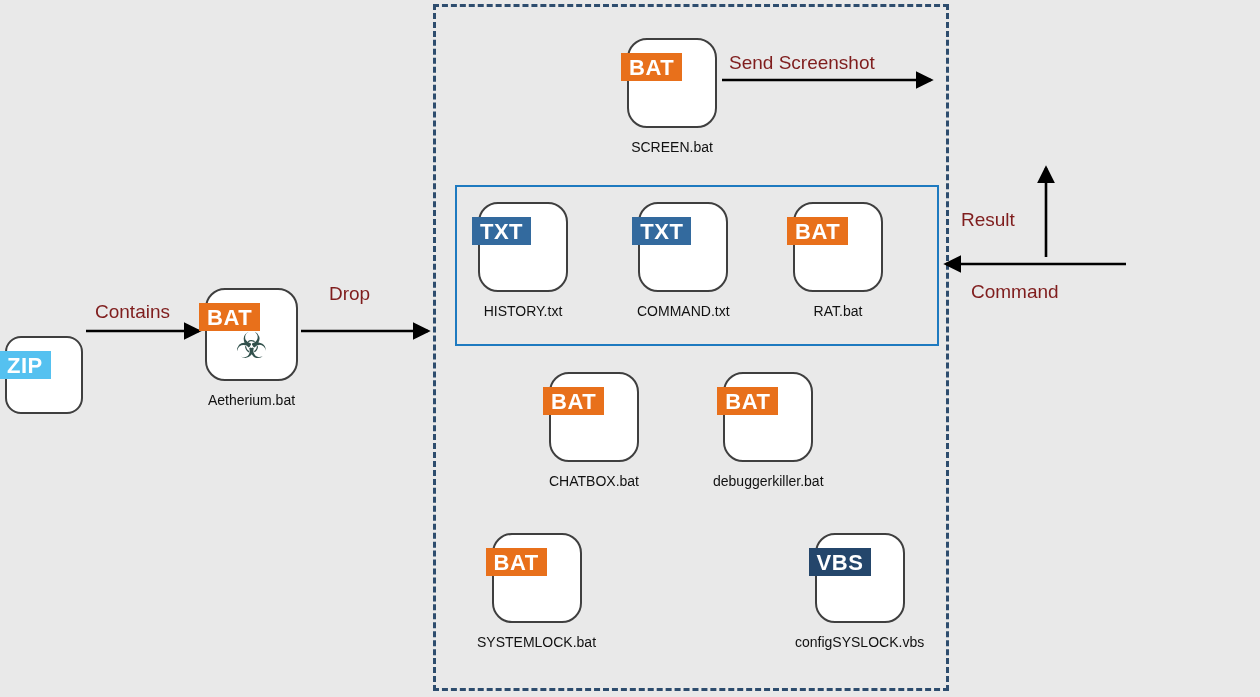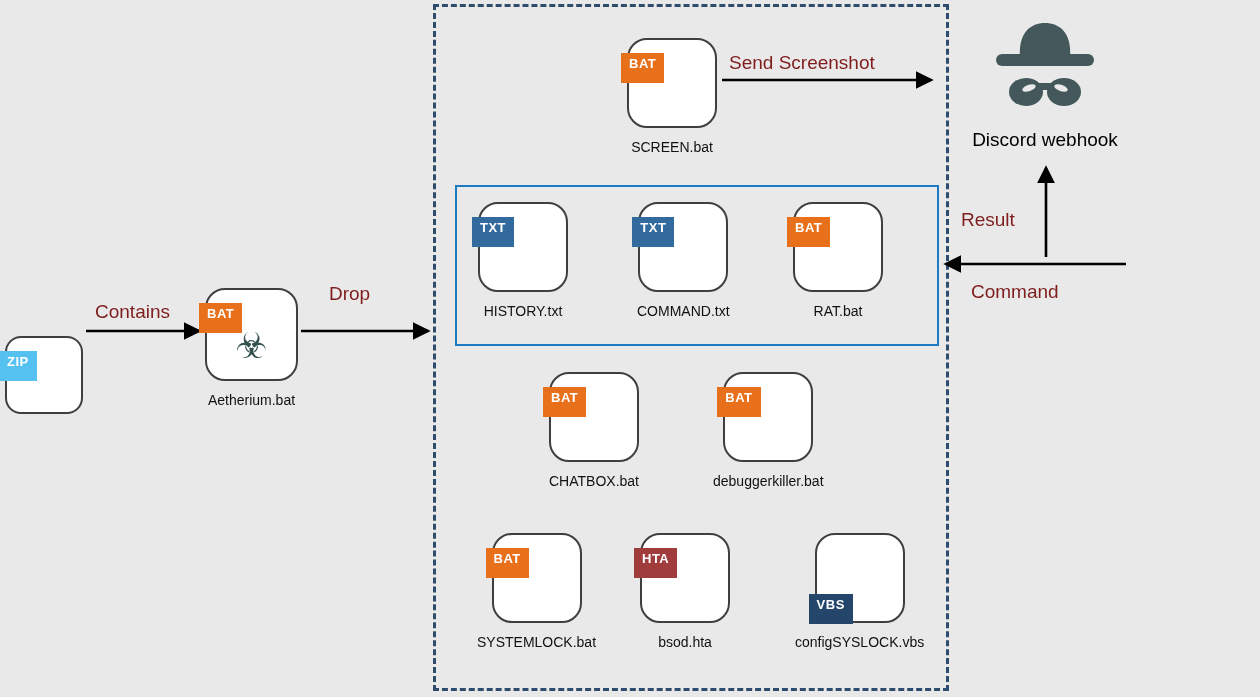--- a/index.html
+++ b/index.html
@@ -73,9 +73,9 @@
     left: -8px; top: 13px;
     color: #ffffff;
     font-weight: bold;
-    font-size: 13px;
+    font-size: 22px;
     line-height: 1;
-    padding: 4px 8px 13px 8px;
+    padding: 4px 8px 2px 8px;
     letter-spacing: 0.5px;
   }
   .badge-bat { background: var(--badge-bat, #e8701b); }

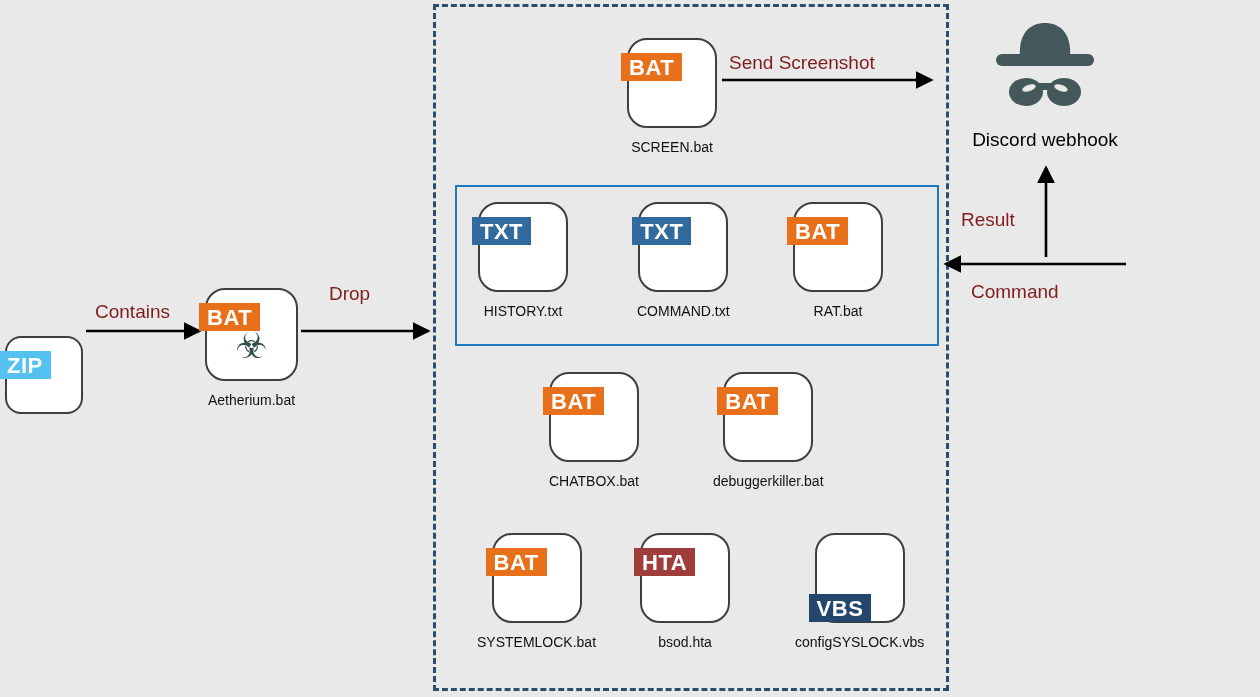--- a/index.html
+++ b/index.html
@@ -221,20 +221,6 @@
     <div class="file-label">configSYSLOCK.vbs</div>
   </div>
 
-  <div class="actor" style="left:980px; top:16px; width:130px;">
-    <svg width="120" height="110" viewBox="0 0 120 110">
-      <g fill="var(--spy, #44585c)">
-        <path d="M35 42 C33 16 46 7 60 7 C74 7 87 16 85 42 Z"></path>
-        <rect x="11" y="38" width="98" height="12" rx="6"></rect>
-        <ellipse cx="41" cy="76" rx="17" ry="14"></ellipse>
-        <ellipse cx="79" cy="76" rx="17" ry="14"></ellipse>
-        <rect x="52" y="67" width="16" height="7"></rect>
-      </g>
-      <ellipse cx="44" cy="72" rx="7" ry="3.2" fill="#e9e9e9" transform="rotate(-18 44 72)"></ellipse>
-      <ellipse cx="76" cy="72" rx="7" ry="3.2" fill="#e9e9e9" transform="rotate(18 76 72)"></ellipse>
-    </svg>
-    <div class="actor-label">Discord webhook</div>
-  </div>
 
 
 </div>

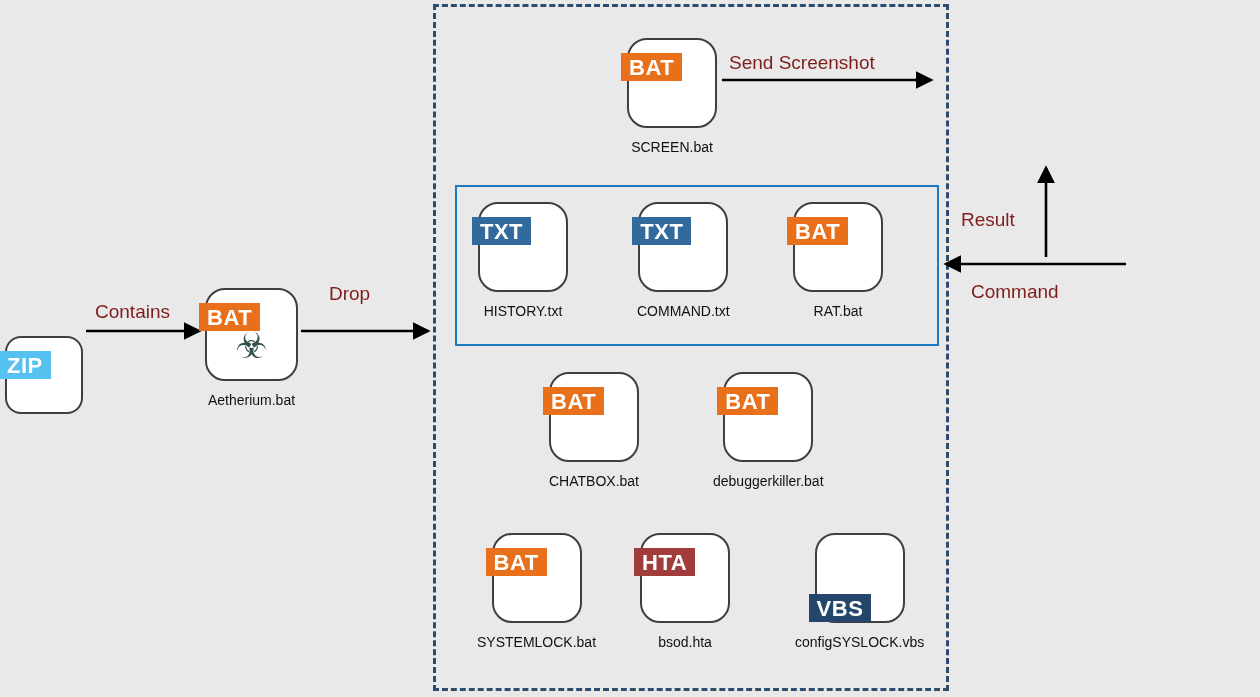--- a/index.html
+++ b/index.html
@@ -207,12 +207,6 @@
     <div class="file-label">SYSTEMLOCK.bat</div>
   </div>
 
-  <div class="file-node" style="left:640px; top:533px;">
-    <div class="file-icon">
-      <span class="badge badge-hta">HTA</span>
-    </div>
-    <div class="file-label">bsod.hta</div>
-  </div>
 
   <div class="file-node" style="left:795px; top:533px;">
     <div class="file-icon">

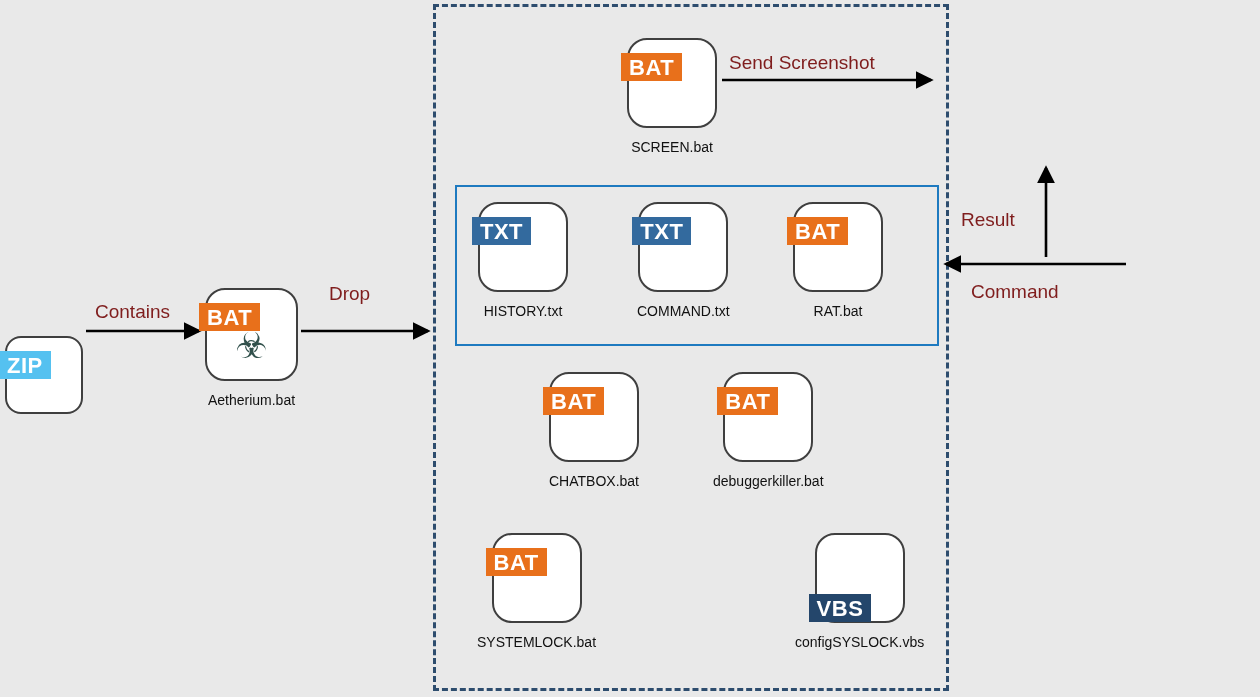--- a/index.html
+++ b/index.html
@@ -82,7 +82,7 @@
   .badge-txt { background: var(--badge-txt, #336a9e); }
   .badge-zip { background: var(--badge-zip, #55c1f0); }
   .badge-hta { background: var(--badge-hta, #a03c3c); }
-  .badge-vbs { background: var(--badge-vbs, #24466b); margin-top: 46px; }
+  .badge-vbs { background: var(--badge-vbs, #24466b); }
   .biohazard {
     position: absolute;
     left: 50%; top: 62%;

